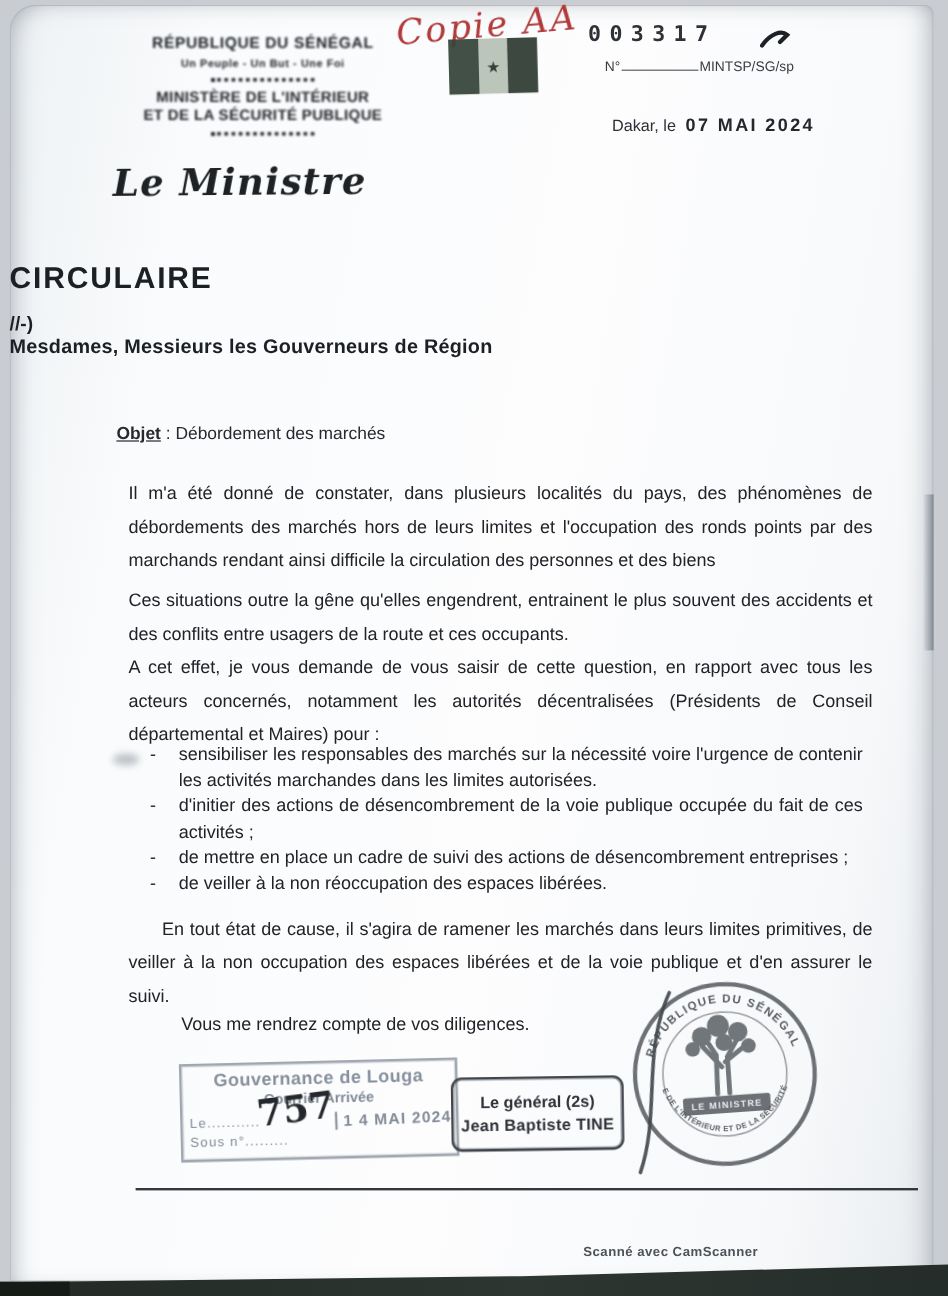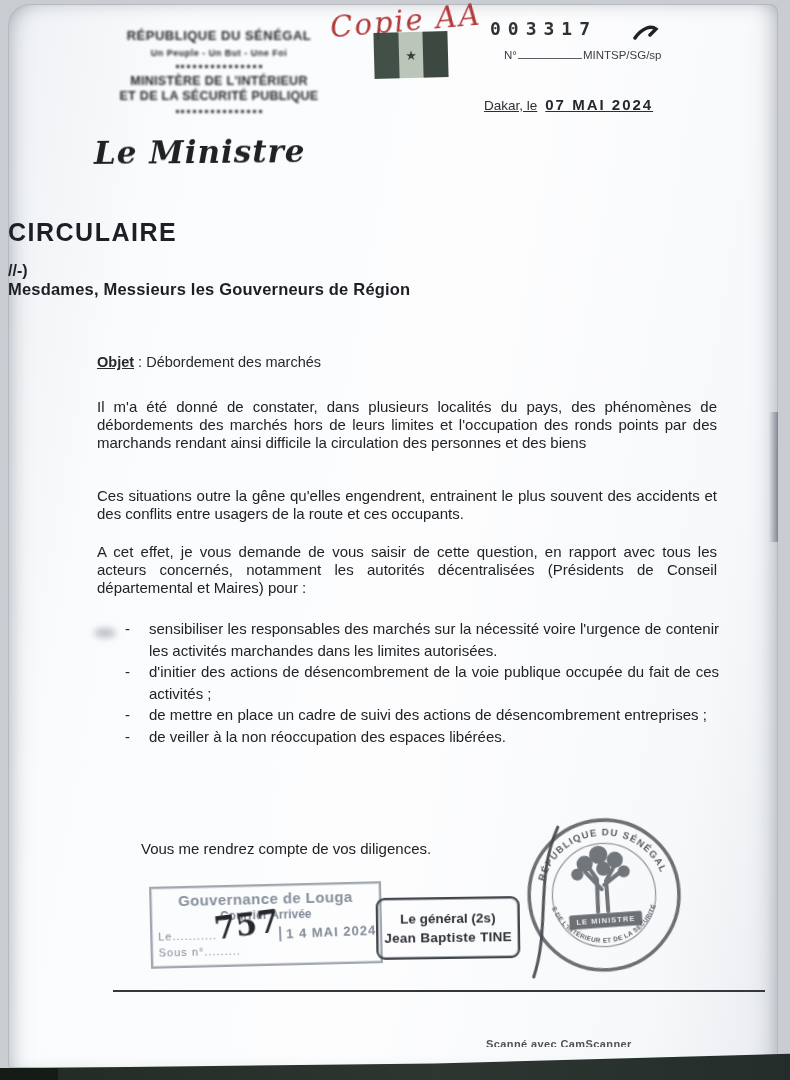--- a/index.html
+++ b/index.html
@@ -33,7 +33,7 @@
   .pen-tick{left:625px;top:18px;}
   .ref-line{left:496px;top:44px;font-size:11.5px;color:#3a3e44;filter:blur(.25px);}
   .blank-line{display:inline-block;width:64px;border-bottom:1px solid #5a5f66;margin:0 1px;height:10px;}
-  .place-date{left:476px;top:92px;font-size:13.5px;color:#2b2e33;text-decoration:underline;}
+  .place-date{left:502px;top:92px;font-size:13.5px;color:#2b2e33;}
   .date-stamp{font-weight:bold;font-size:15px;letter-spacing:2px;color:#24272c;margin-left:8px;filter:blur(.2px);}
 
   .sender-script{left:86px;top:130px;font-family:"DejaVu Serif",serif;font-style:italic;font-weight:bold;

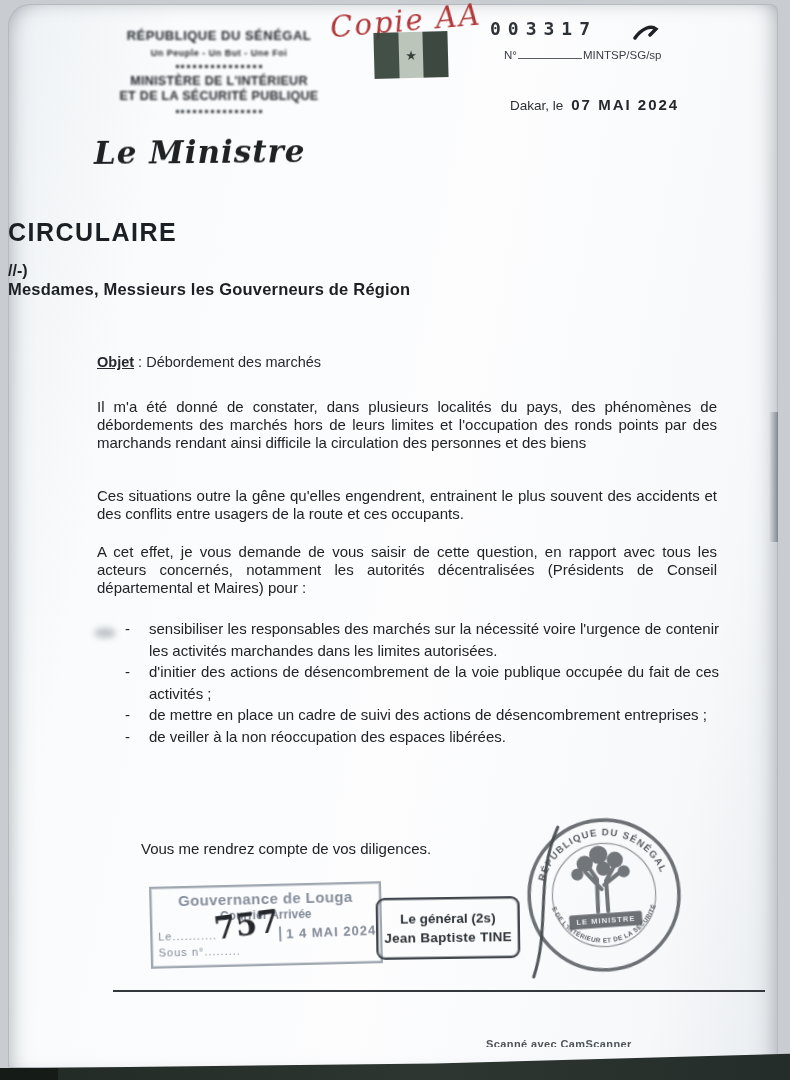--- a/index.html
+++ b/index.html
@@ -47,7 +47,7 @@
   .subject{left:89px;top:350px;font-size:14.5px;color:#26292e;filter:blur(.25px);}
   .subject b{text-decoration:underline;margin-top:33px;}
 
-  .para{left:89px;width:620px;font-size:15px;line-height:18px;color:#202327;text-align:justify;
+  .para{left:99px;width:620px;font-size:15px;line-height:28px;color:#202327;text-align:justify;
         filter:blur(.15px);}
   .p1{top:394px;}
   .p2{top:483px;}

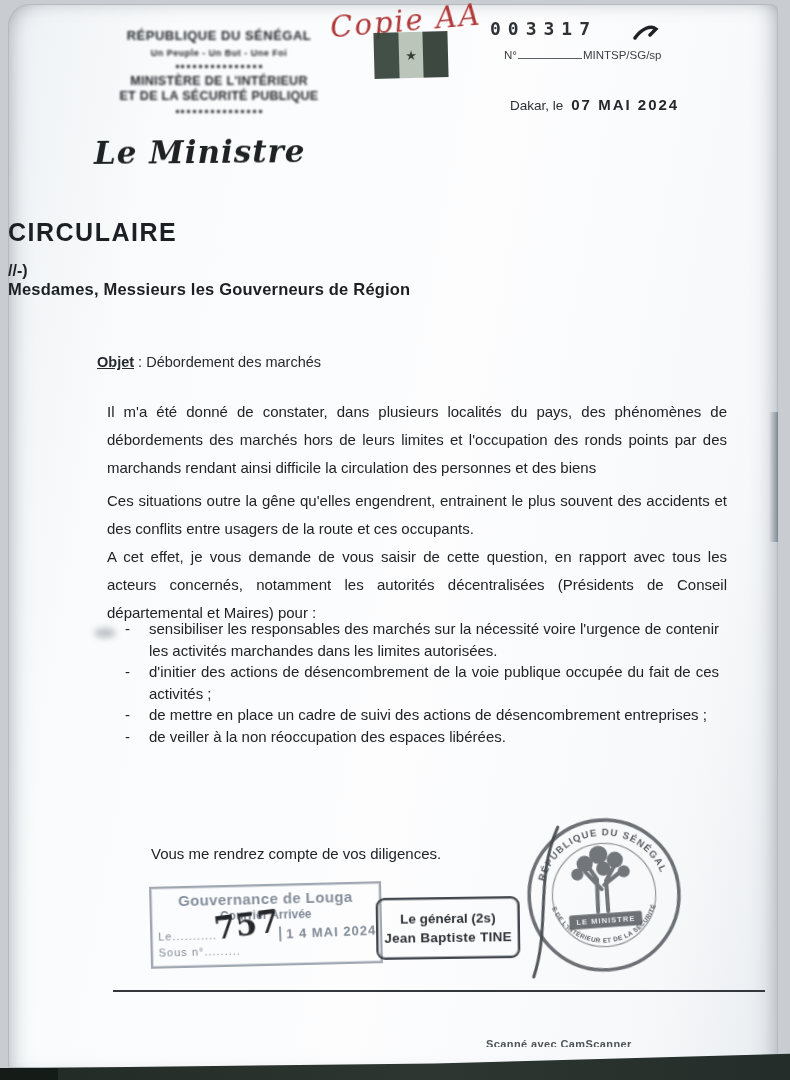--- a/index.html
+++ b/index.html
@@ -170,6 +170,7 @@
       </div>
     </div>
 
+    <div class="abs para p4">En tout état de cause, il s'agira de ramener les marchés dans leurs limites primitives, de veiller à la non occupation des espaces libérées et de la voie publique et d'en assurer le suivi.</div>
     <div class="abs para p5">Vous me rendrez compte de vos diligences.</div>
 
     <div class="abs smudge"></div>

